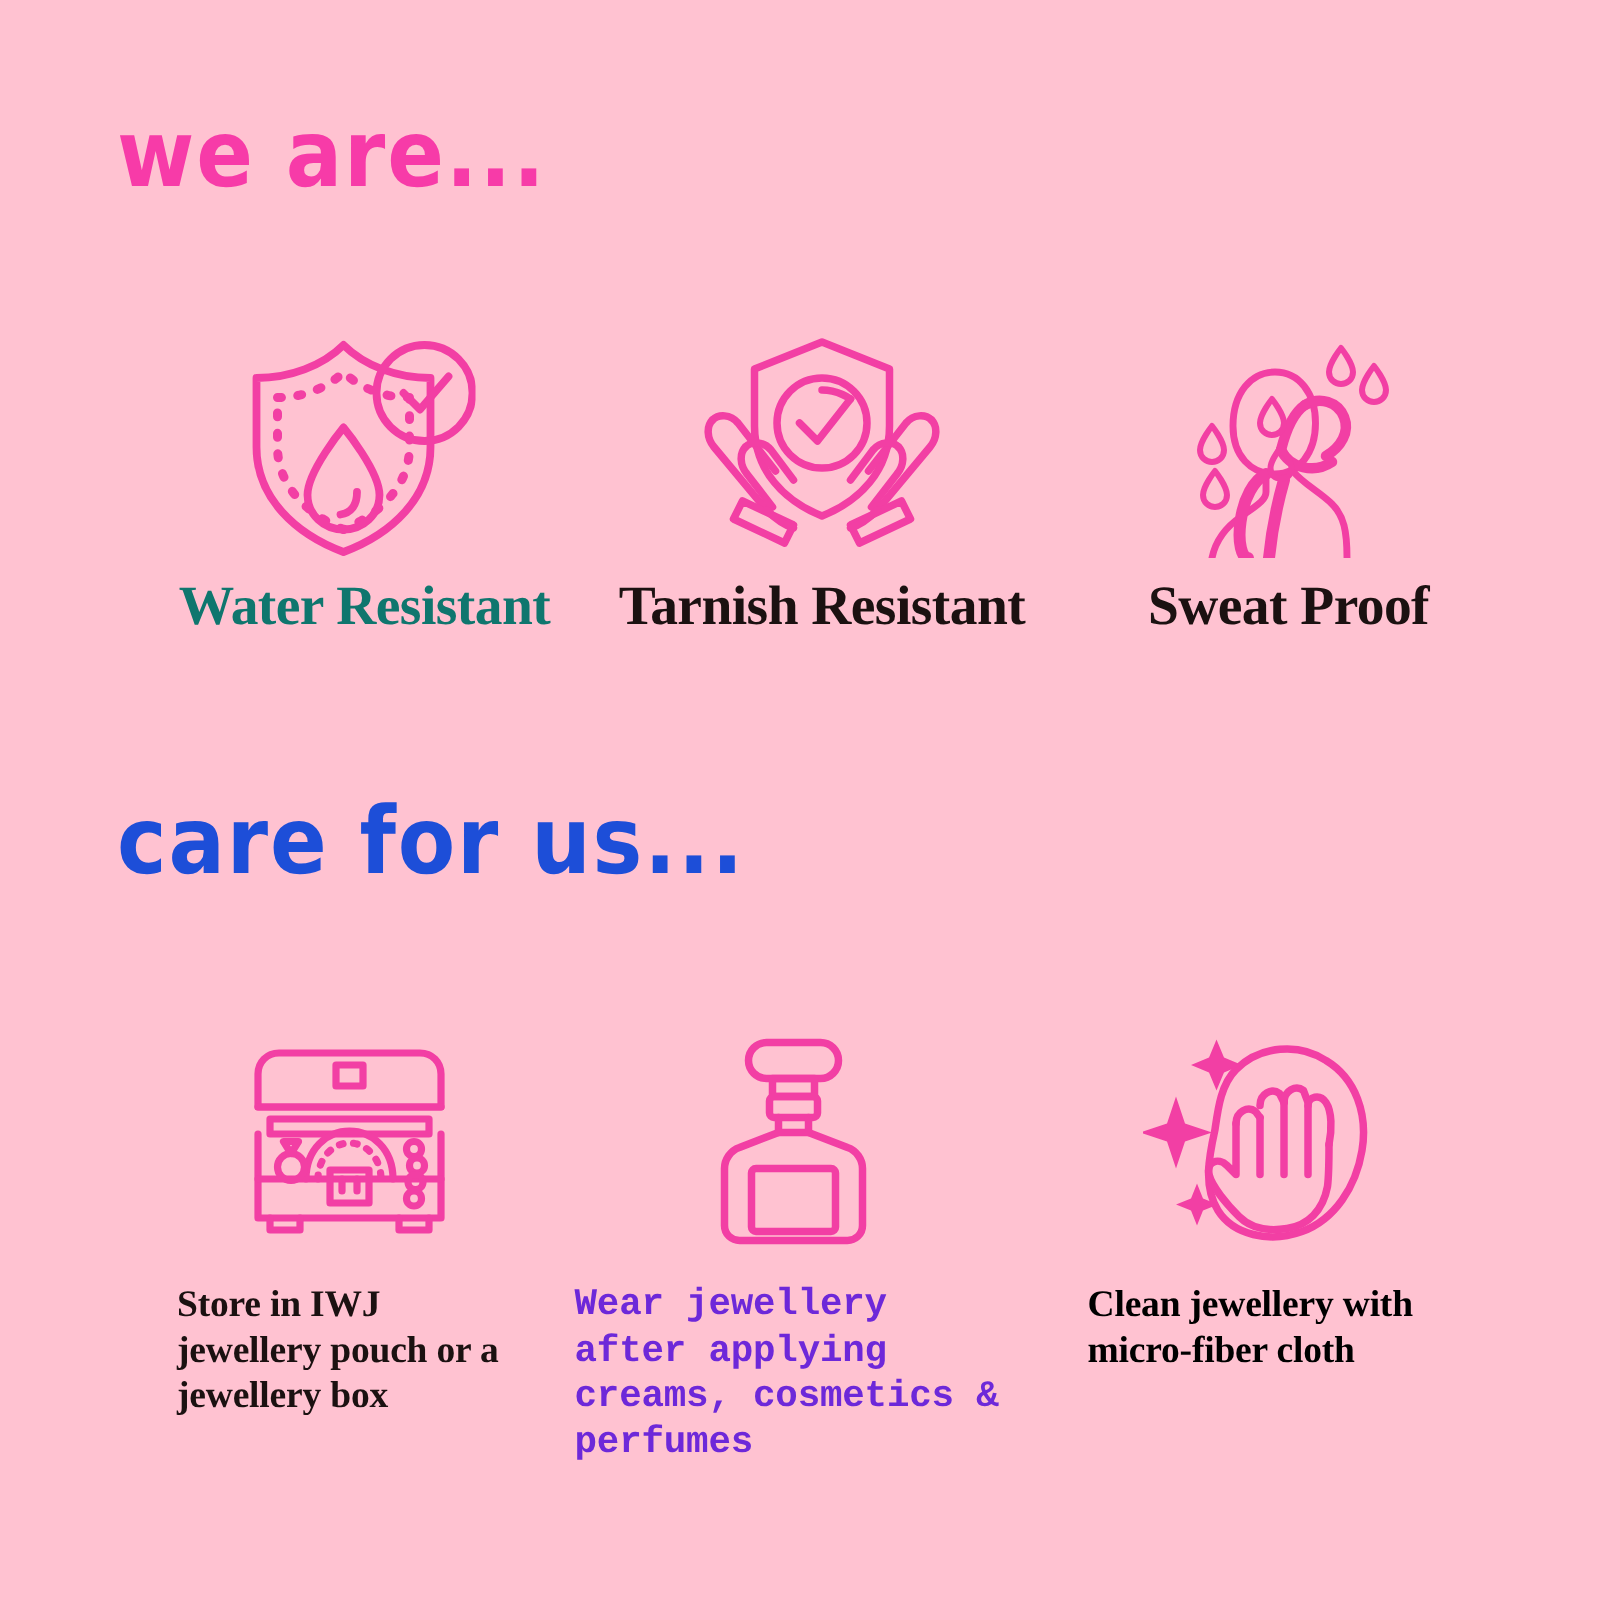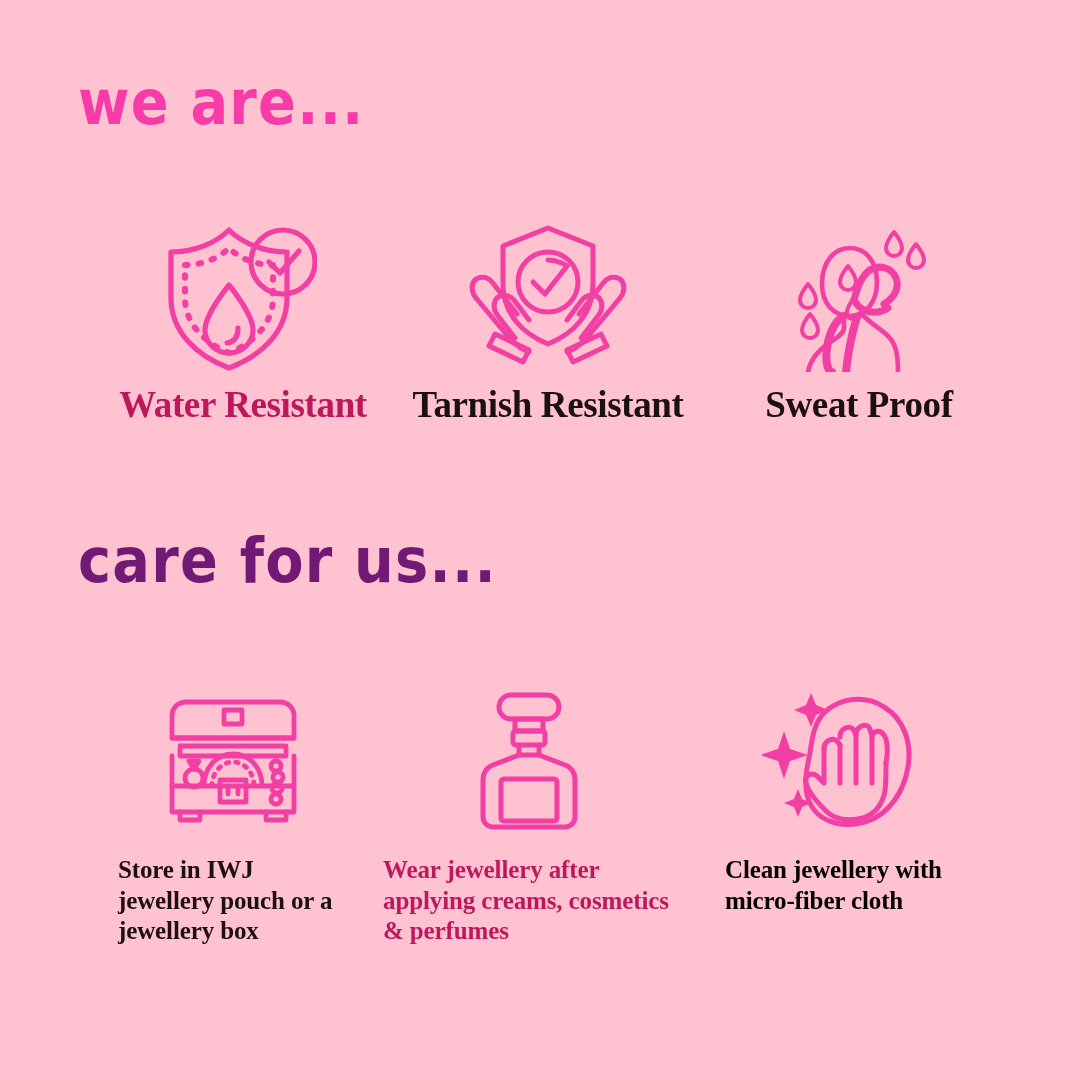--- a/index.html
+++ b/index.html
@@ -144,7 +144,7 @@
           </svg>
         </span>
       </div>
-      <div class="feature-label" style="color: #be185d; margin-left: 20px;">Water Resistant</div>
+      <div class="feature-label" style="color: #0f766e; margin-left: 20px;">Water Resistant</div>
     </div>
 
     <div class="feature feature-tarnish">

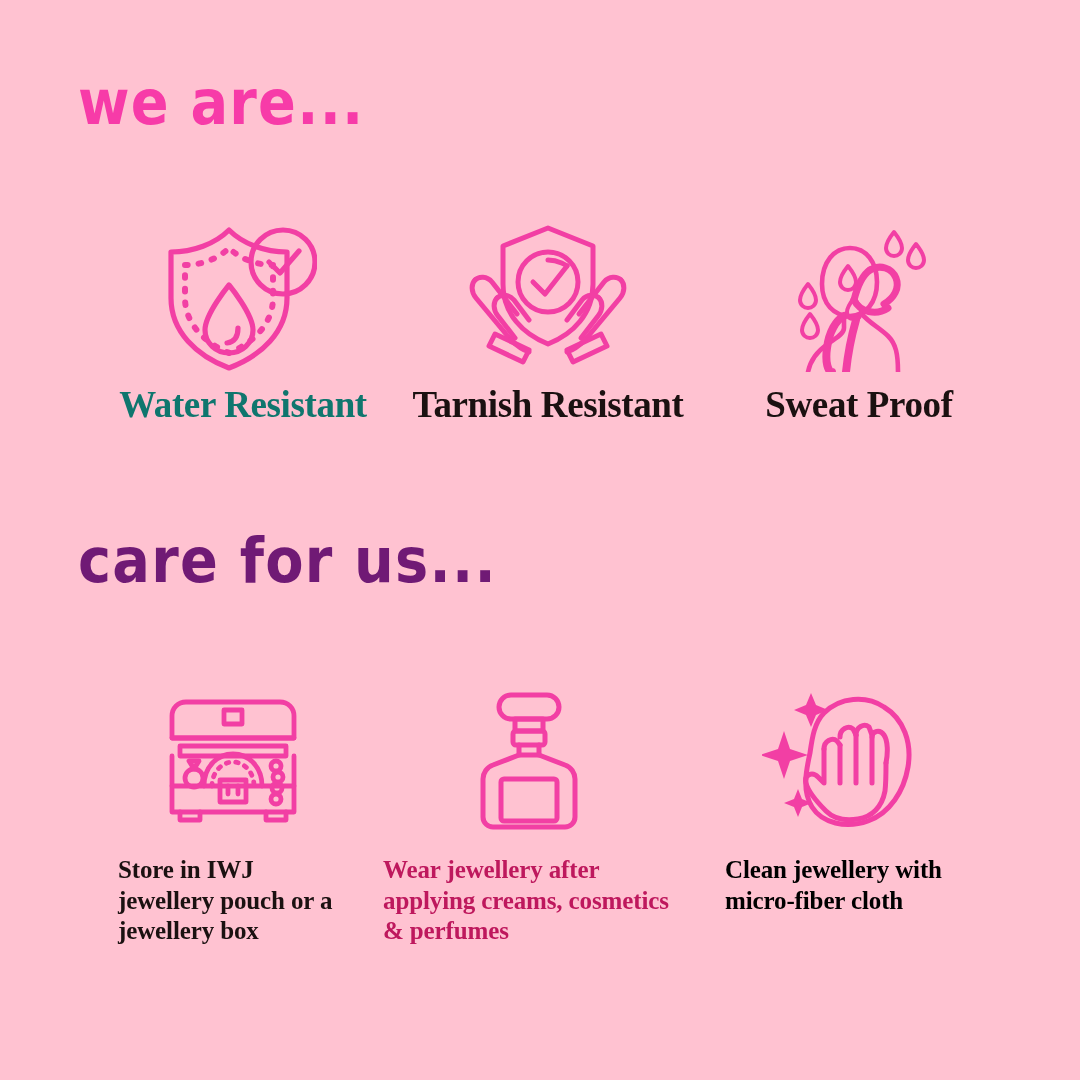--- a/index.html
+++ b/index.html
@@ -208,7 +208,7 @@
 
   </div>
 
-  <div class="heading heading-care-for-us" style="color: #701a75;">care for us...</div>
+  <div class="heading heading-care-for-us" style="color: #1d4ed8;">care for us...</div>
 
   <div class="section section-care">
 

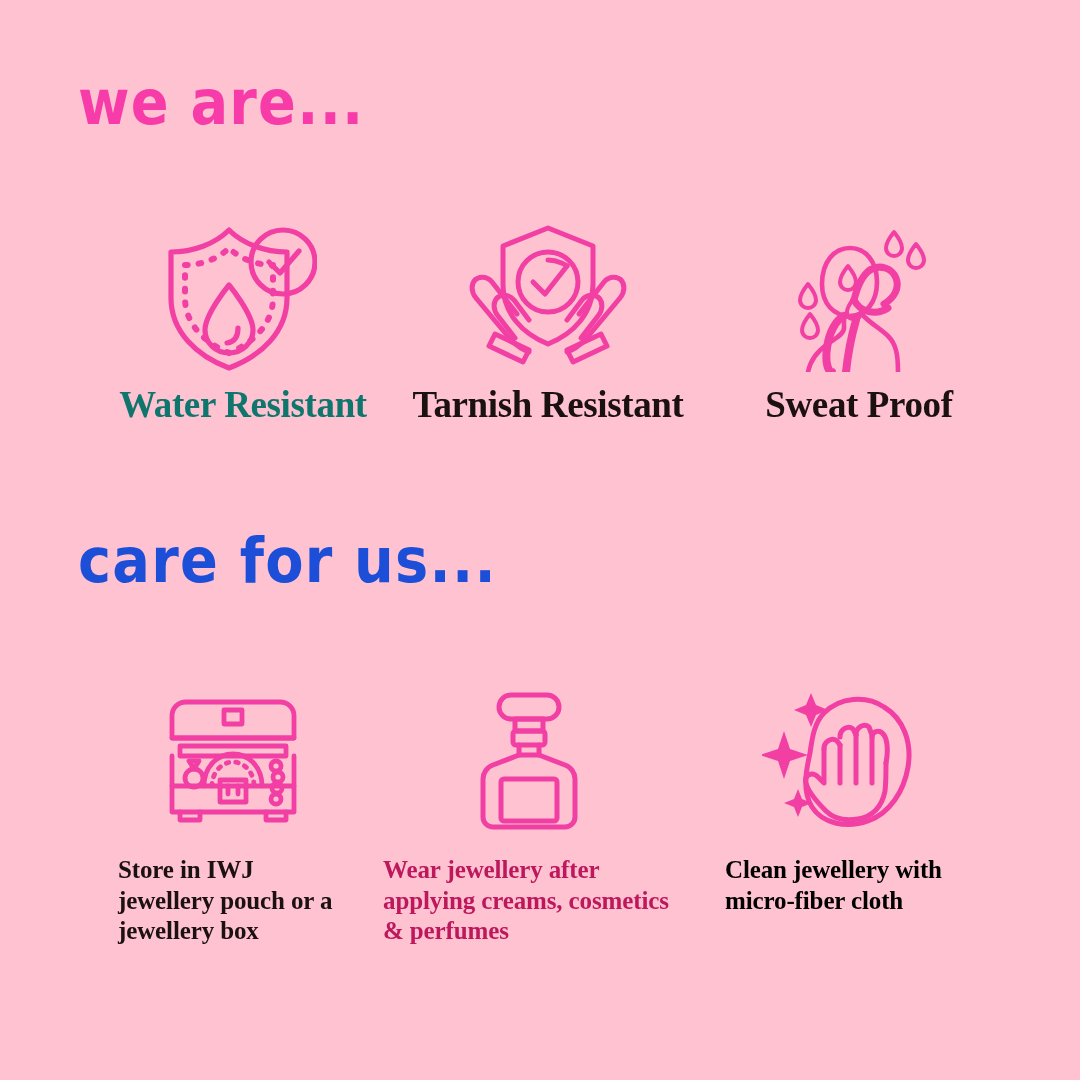--- a/index.html
+++ b/index.html
@@ -266,7 +266,7 @@
           </svg>
         </span>
       </div>
-      <div class="care-caption wide" style="color: #be185d;">Wear jewellery after applying creams, cosmetics &amp; perfumes</div>
+      <div class="care-caption wide" style="color: #6d28d9; font-family: Liberation Mono, monospace;">Wear jewellery after applying creams, cosmetics &amp; perfumes</div>
     </div>
 
     <div class="feature feature-clean">

